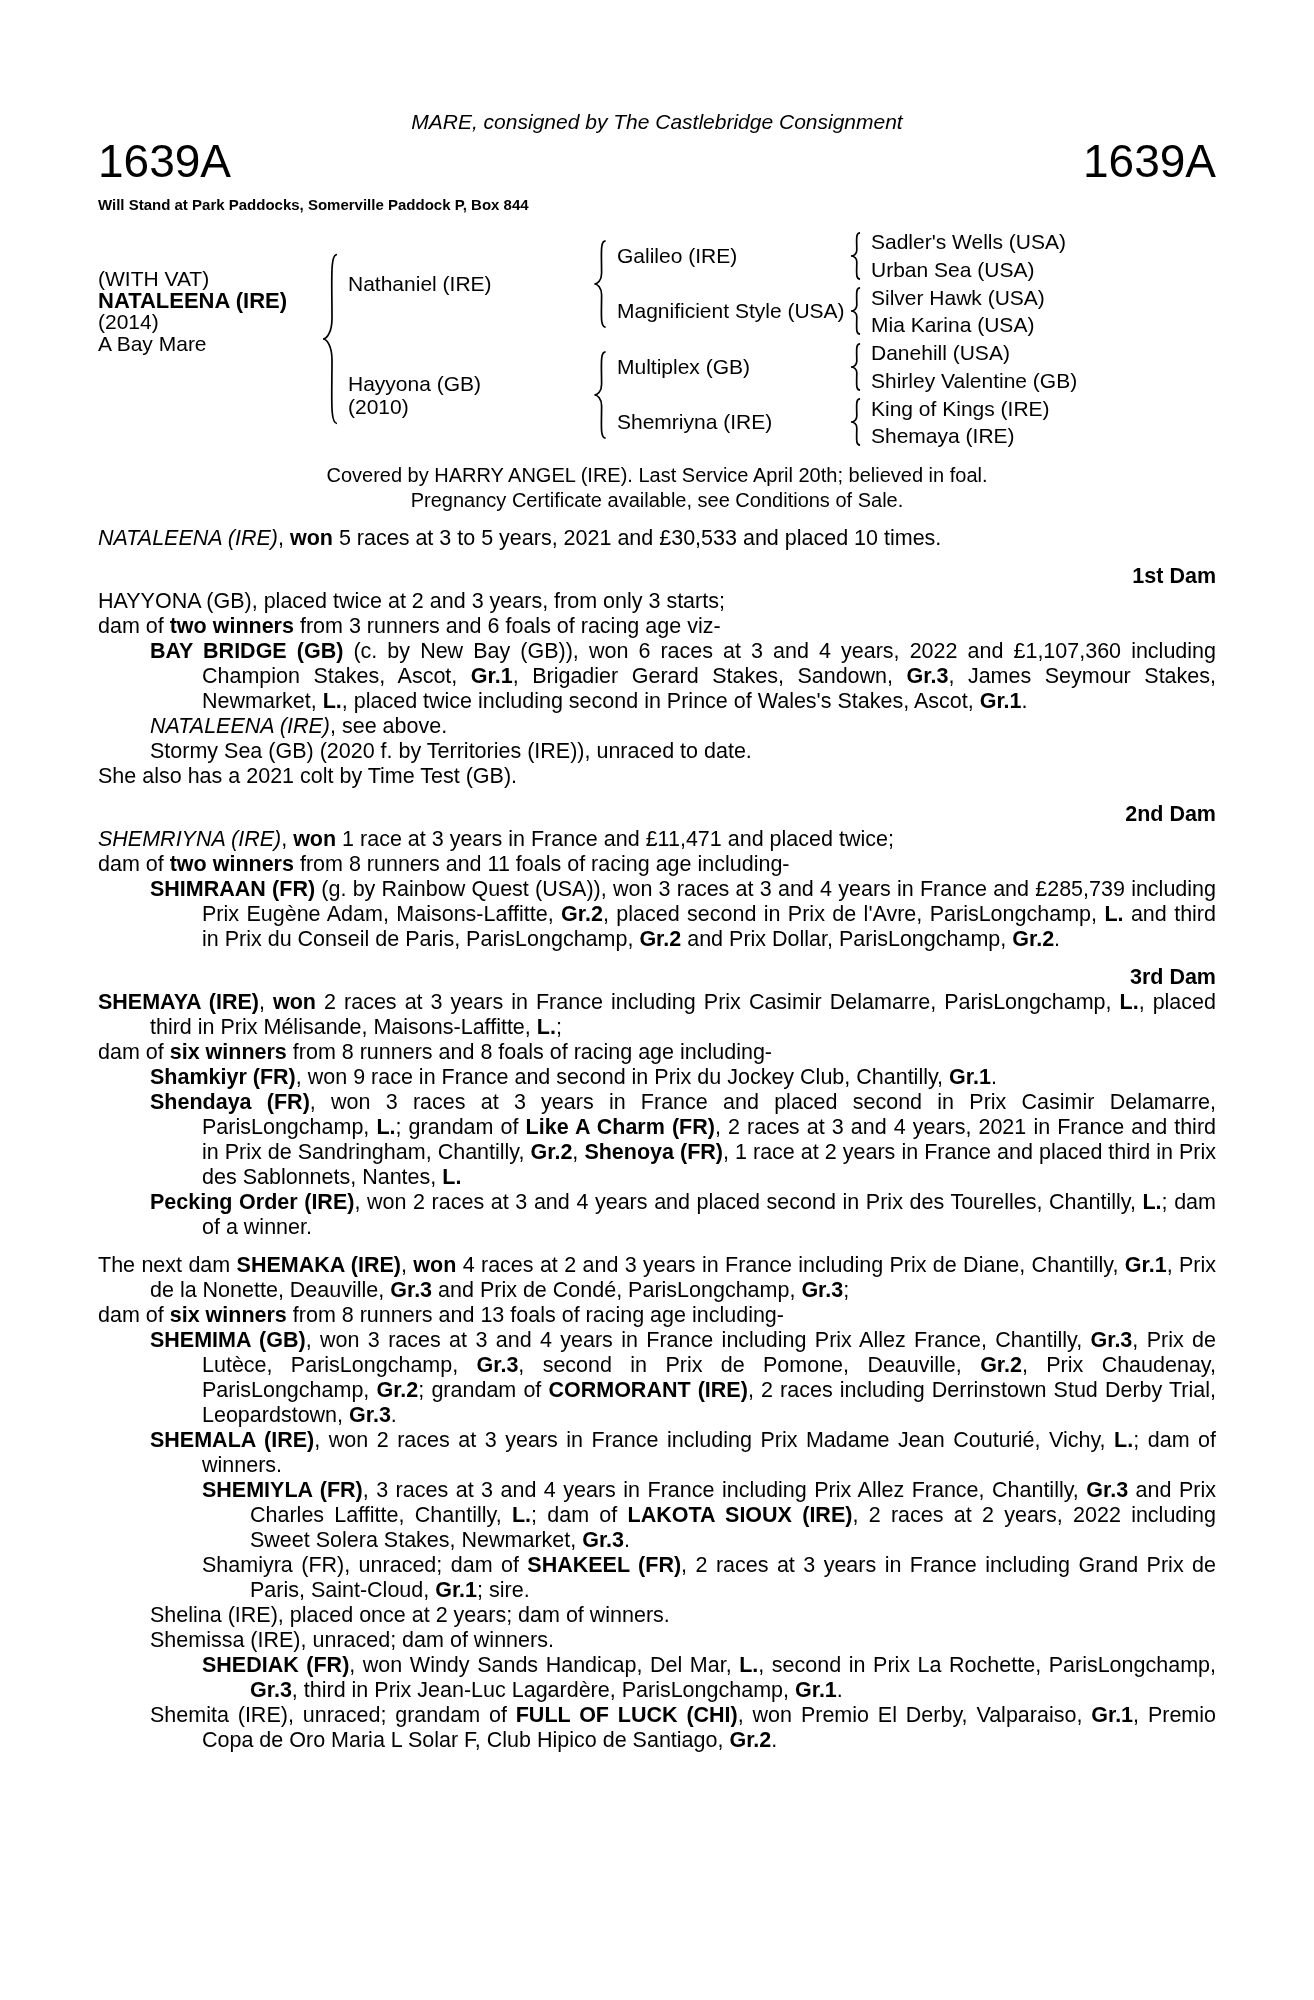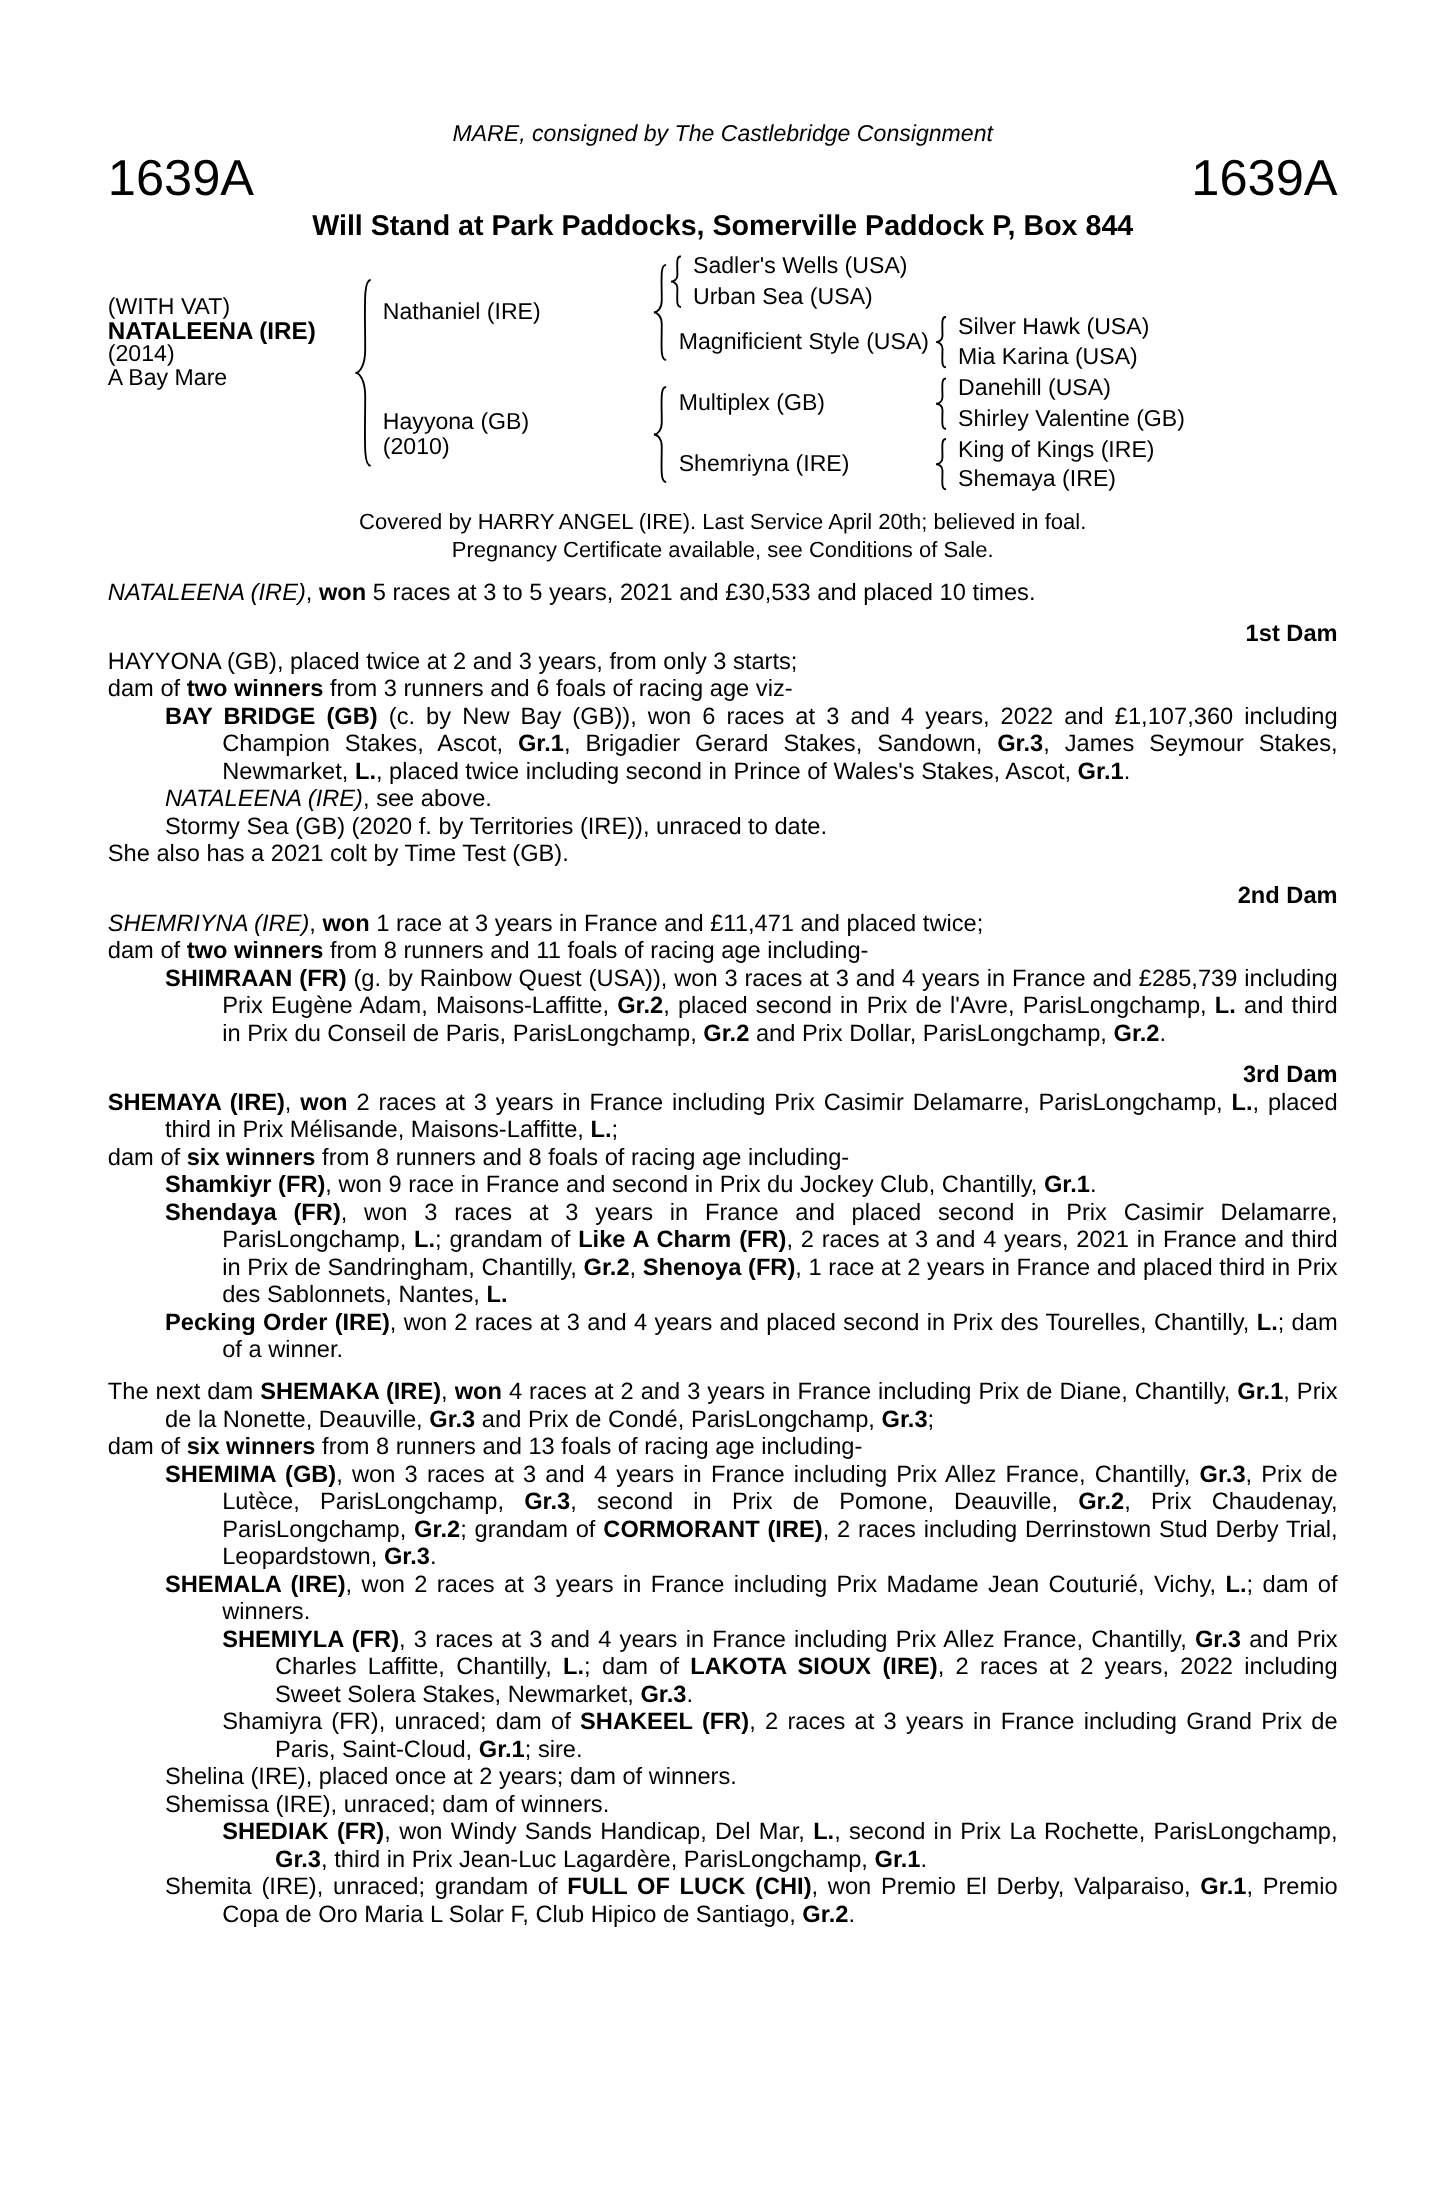--- a/index.html
+++ b/index.html
@@ -22,7 +22,7 @@
     font-weight:normal; font-size:46px; line-height:50px; letter-spacing:0;
   }
   .standline {
-    margin:6px 98px 0 98px; font-weight:bold; font-size:26px; line-height:26px;text-align:center;
+    margin:6px 98px 0 98px; font-weight:bold; font-size:15px; line-height:26px;
   }
 
   

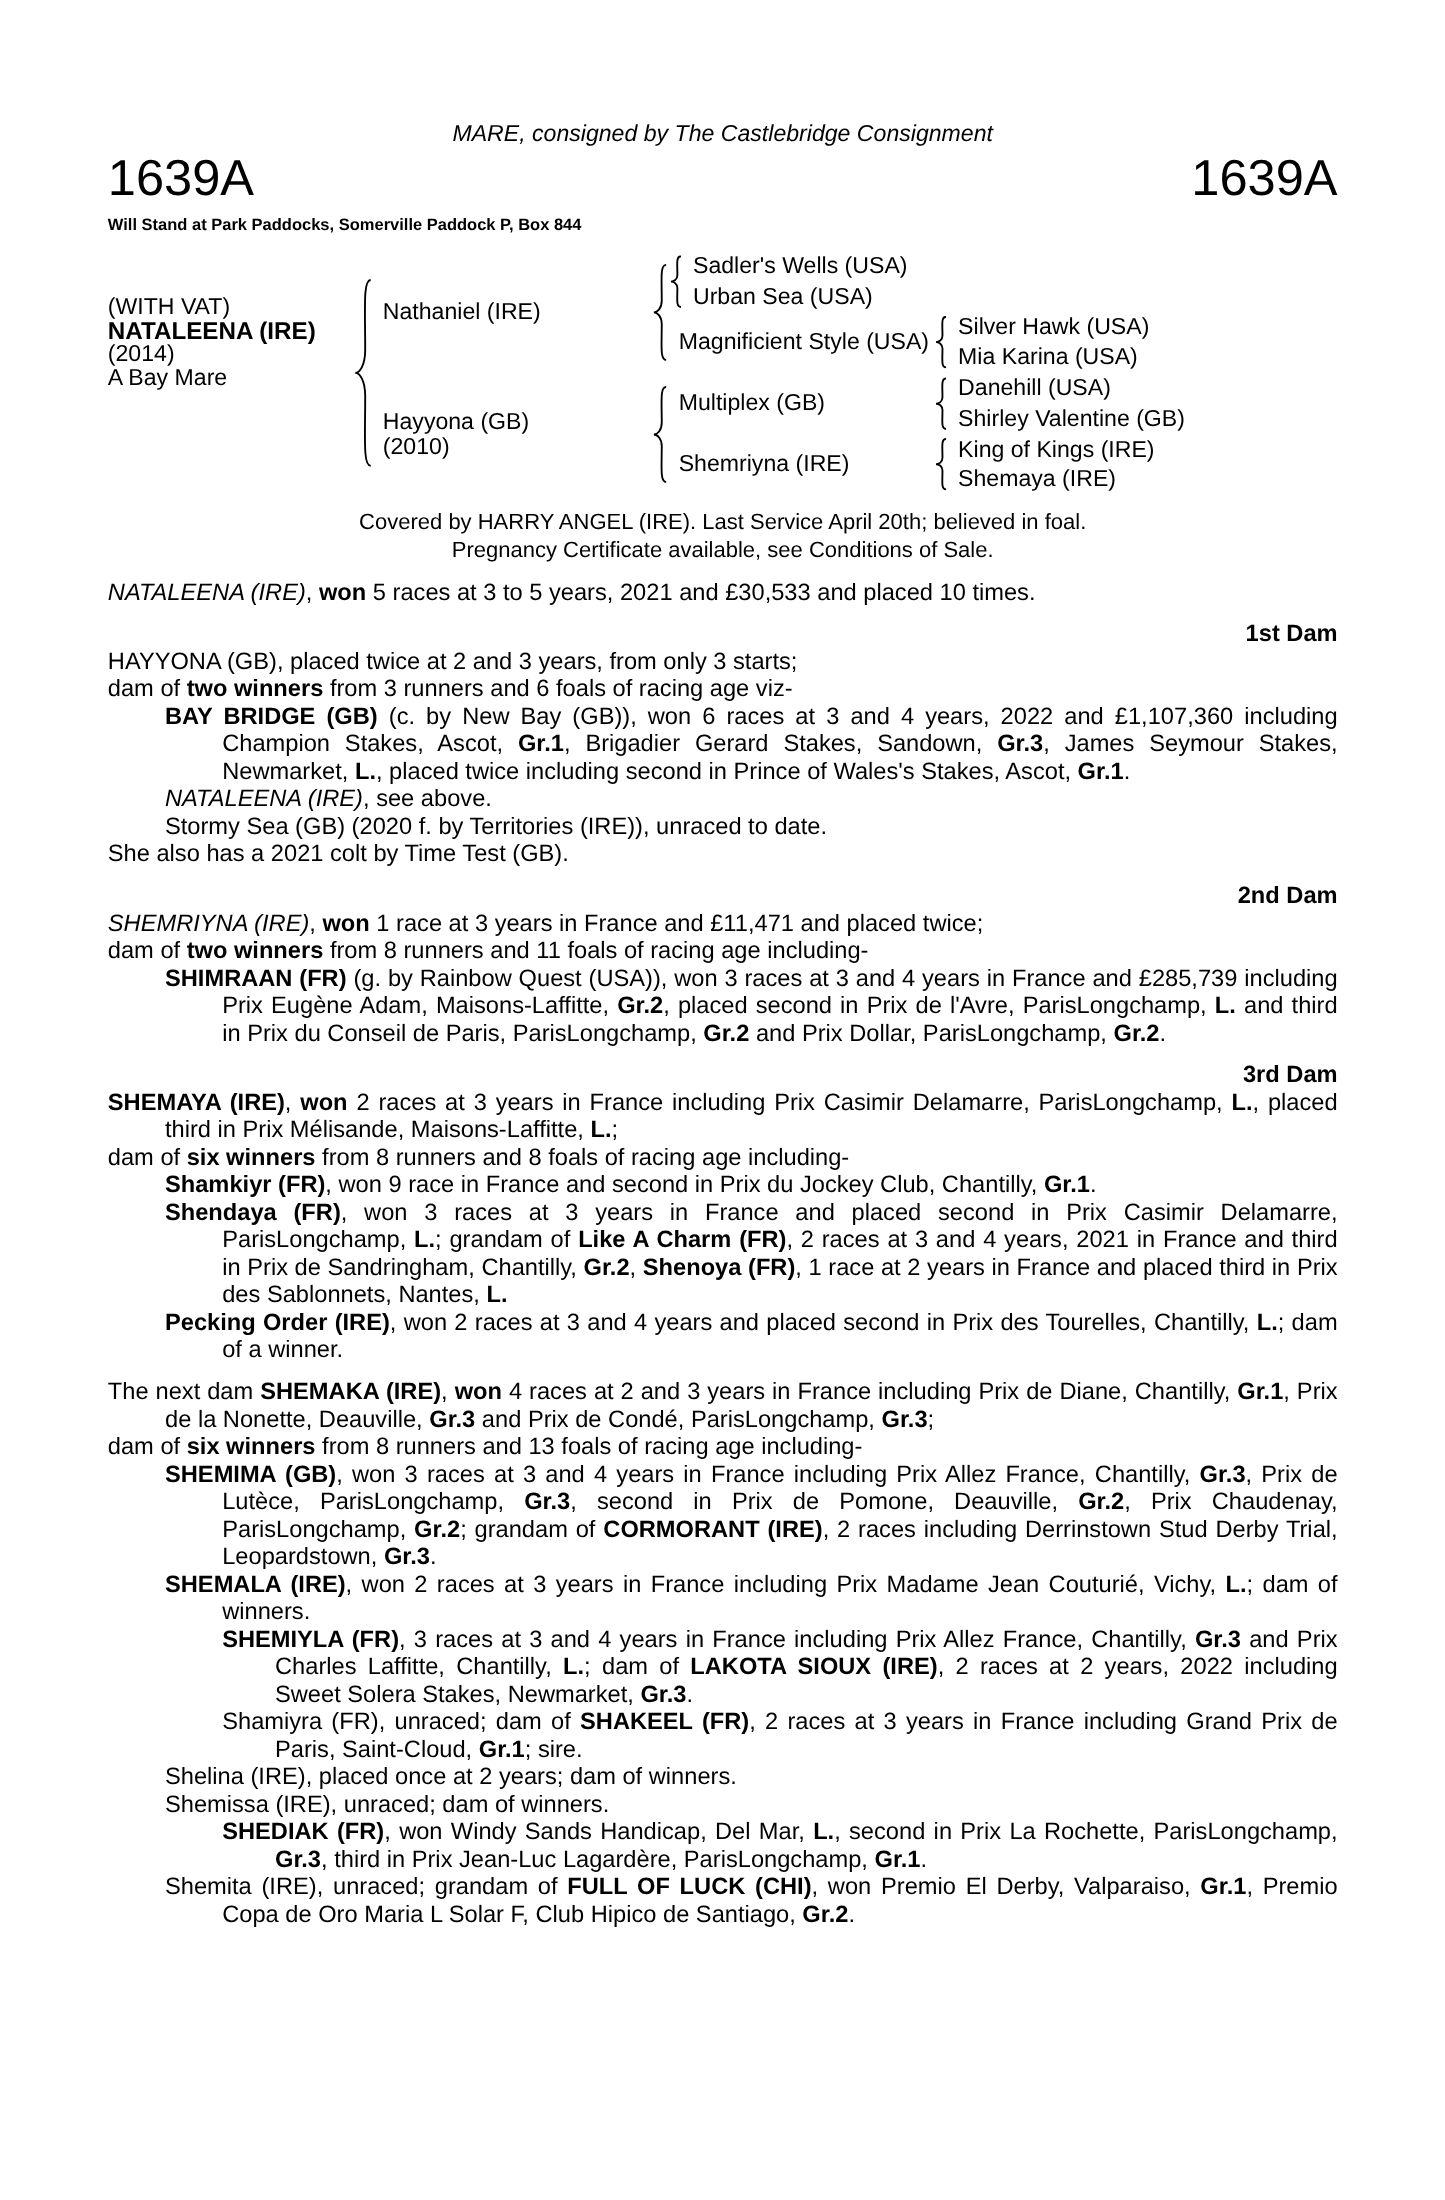--- a/index.html
+++ b/index.html
@@ -97,6 +97,7 @@
         </div>
         <div class="subtree">
           <div class="subbranch">
+            <div class="gname">Galileo (IRE)</div>
             <div class="bracewrap">
               <svg class="brace-sm" viewBox="0 0 20 100" preserveAspectRatio="none" aria-hidden="true">
                 <path d="M17 2 C10 2 12 16 12 38 C12 46 7 50 3 50 C7 50 12 54 12 62 C12 84 10 98 17 98" fill="none" stroke="#000" stroke-width="1.7" vector-effect="non-scaling-stroke"></path>

